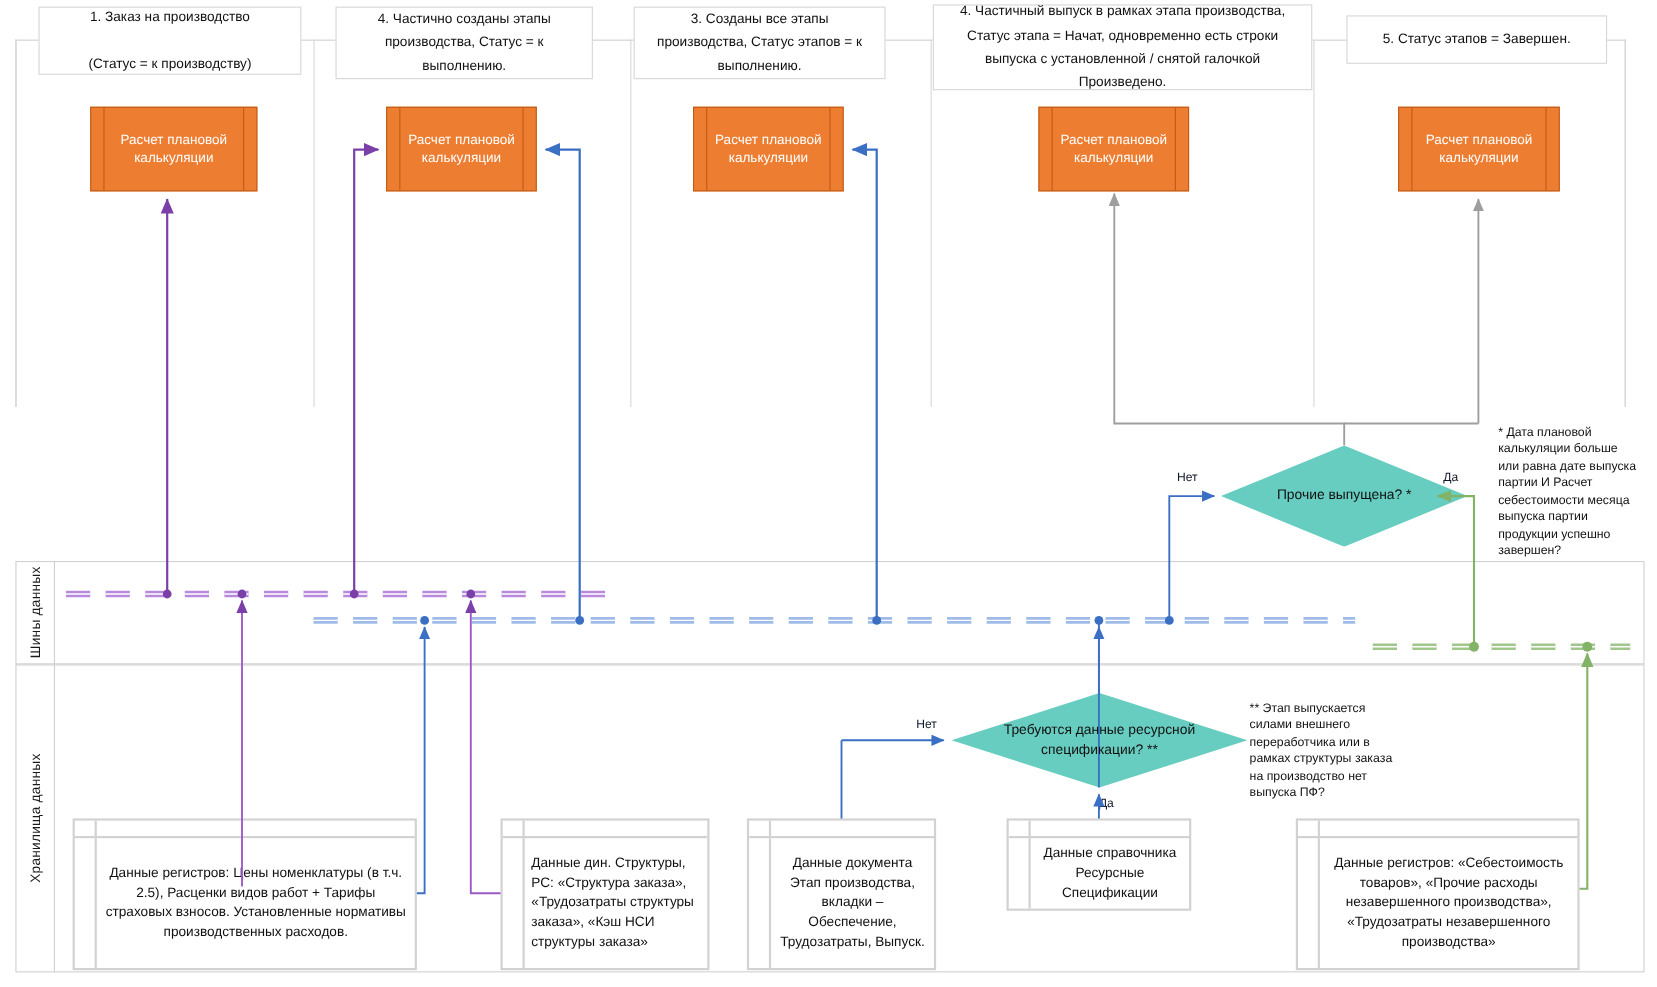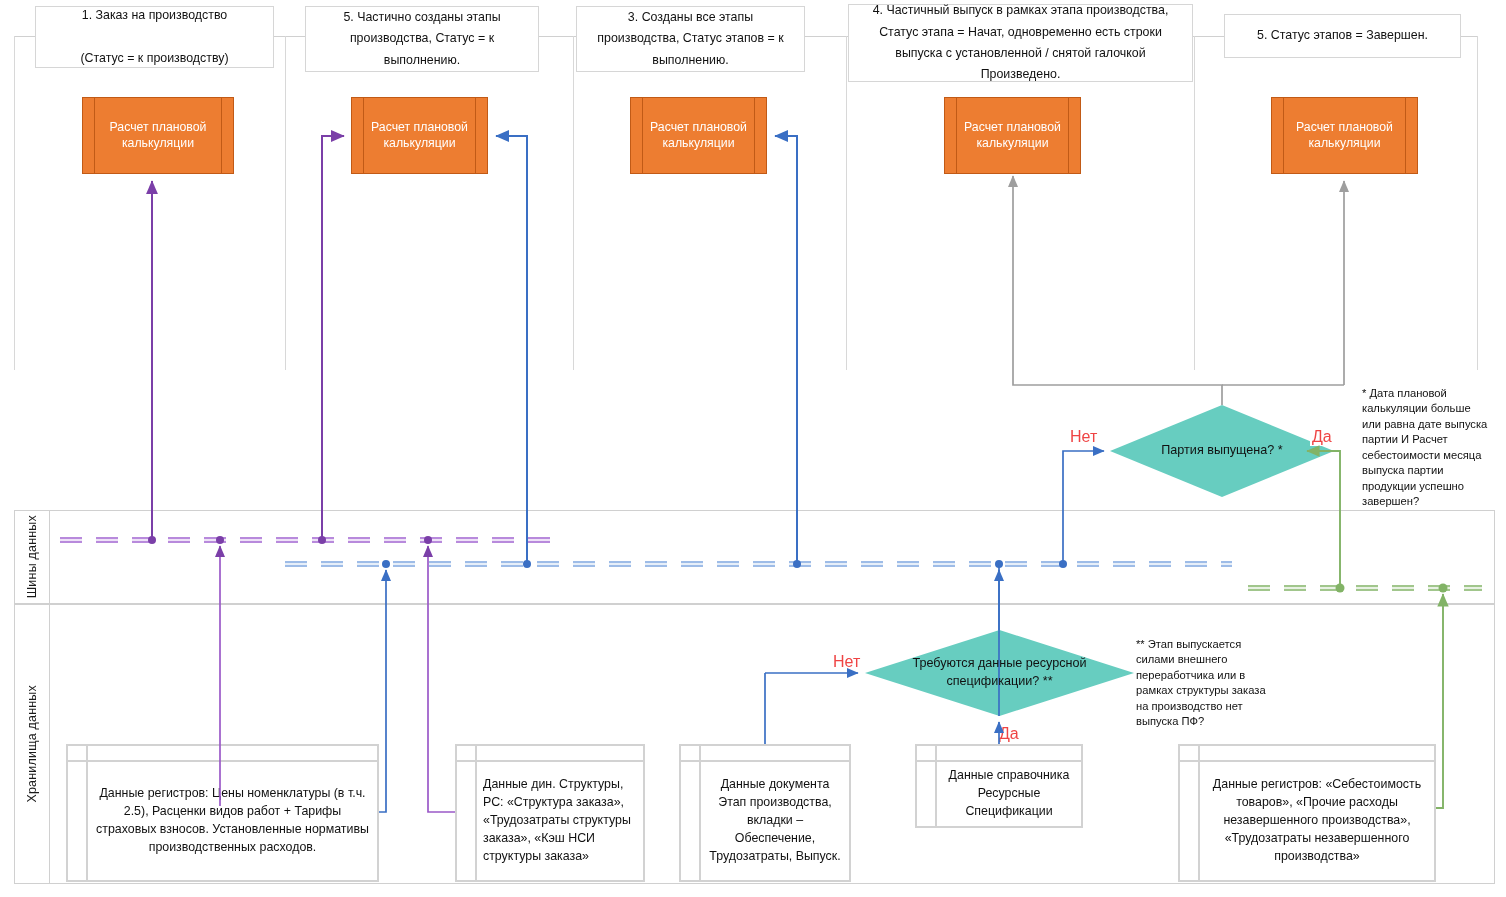--- a/index.html
+++ b/index.html
@@ -81,7 +81,7 @@
 (Статус = к производству)</span>
   </div>
   <div class="phase" style="left:305px;top:6px;width:234px;height:66px;">
-    <span>5. Частично созданы этапы производства, Статус = к выполнению.</span>
+    <span>4. Частично созданы этапы производства, Статус = к выполнению.</span>
   </div>
   <div class="phase" style="left:576px;top:6px;width:229px;height:66px;">
     <span>3. Созданы все этапы производства, Статус этапов = к выполнению.</span>

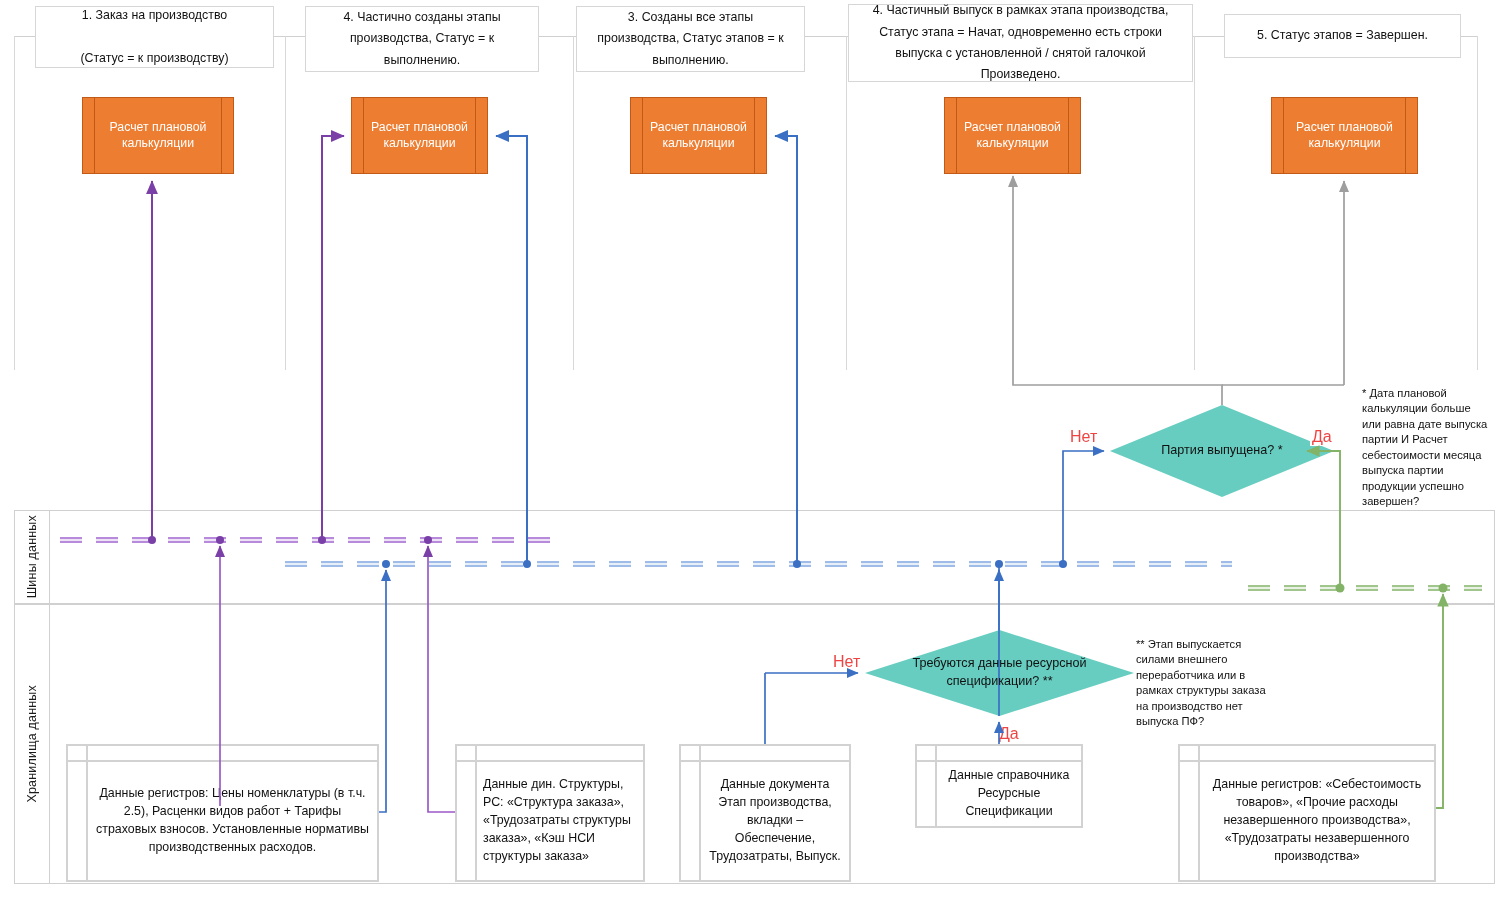--- a/index.html
+++ b/index.html
@@ -49,7 +49,7 @@
   .note{position:absolute;font-size:11.2px;line-height:1.38;color:#111;}
 
   
-  .elabel{position:absolute;font-size:16px;color:#ef4444;background:#fff;padding:0 2px;}
+  .elabel{position:absolute;font-size:11px;color:#0f172a;background:#fff;padding:0 2px;}
 </style>
 </head>
 <body>

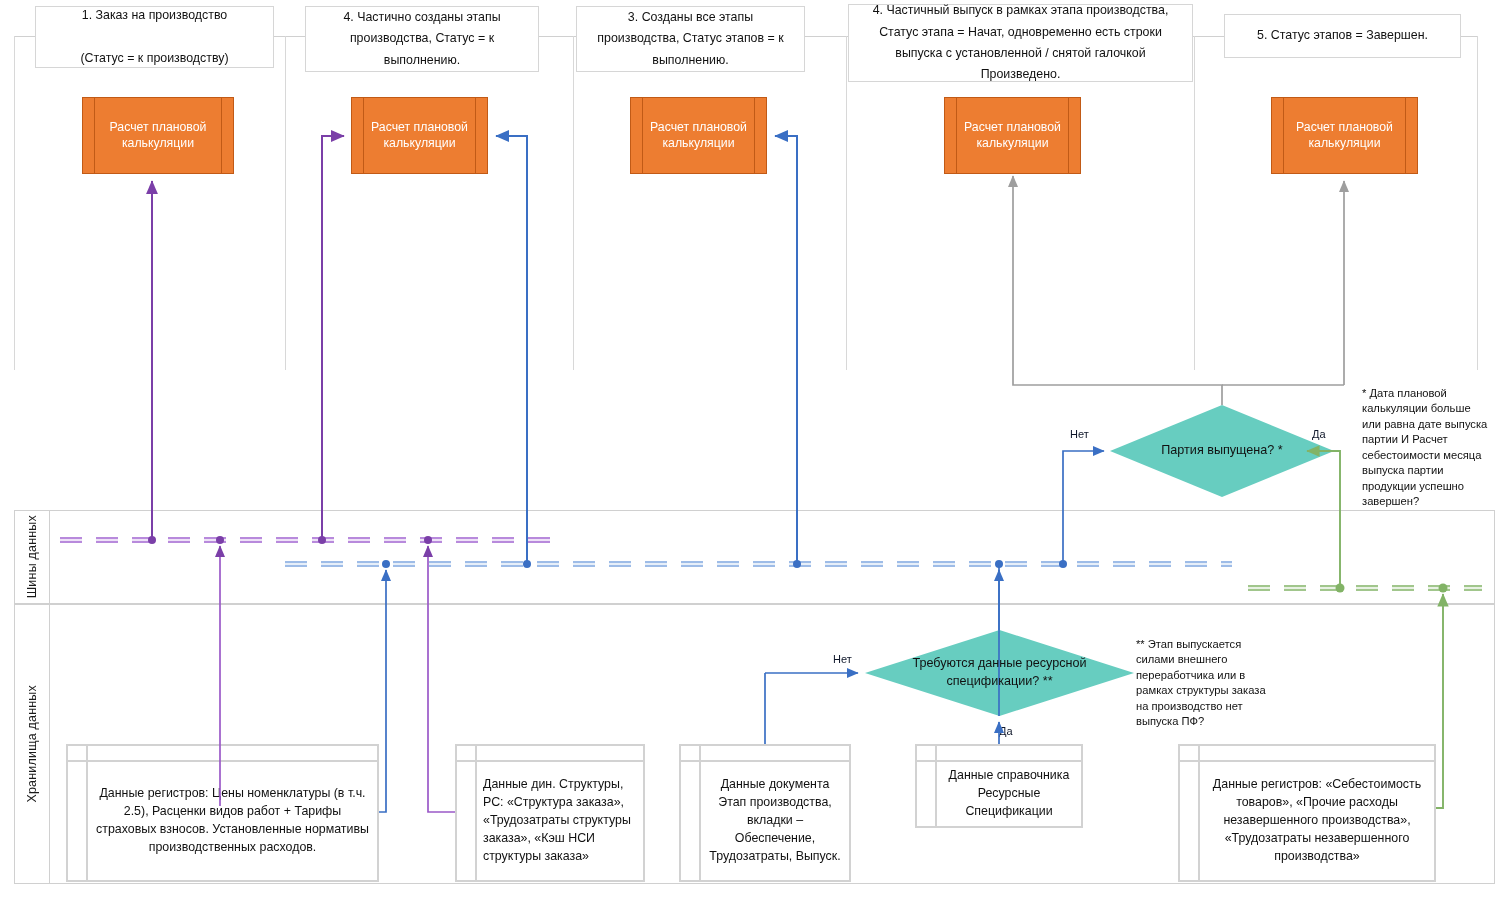--- a/index.html
+++ b/index.html
@@ -111,7 +111,7 @@
 
   <div class="diamond" style="left:1110px;top:405px;width:224px;height:92px;">
     <div class="shape"></div>
-    <div class="txt">Партия выпущена? *</div>
+    <div class="txt">Прочие выпущена? *</div>
   </div>
 
   <div class="diamond" style="left:865px;top:630px;width:269px;height:86px;">

